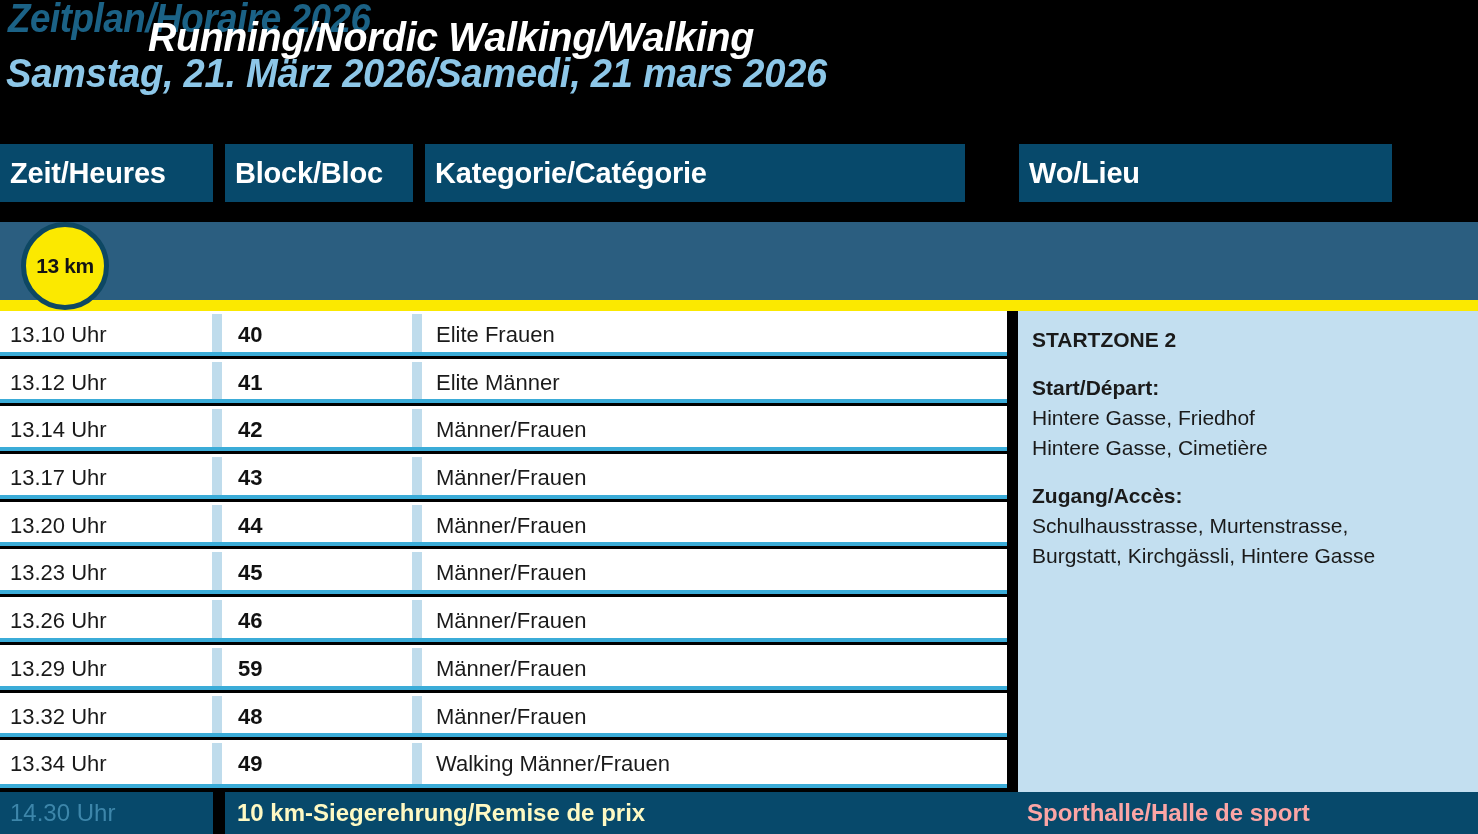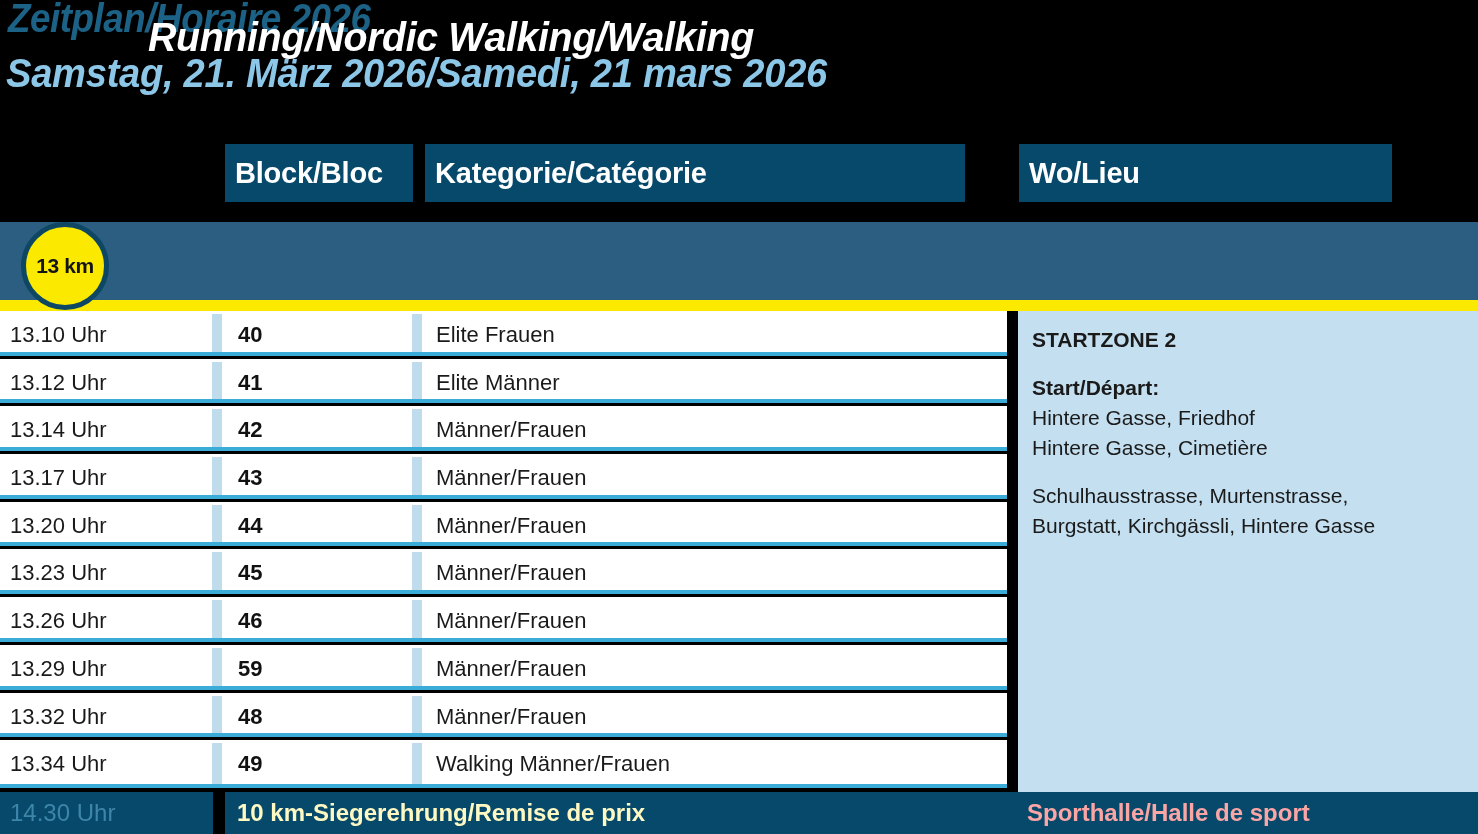--- a/index.html
+++ b/index.html
@@ -293,6 +293,7 @@
   </div>
 
   <div class="head-row">
+    <div class="head-cell hc-time"><span>Zeit/Heures</span></div>
     <div class="head-cell hc-block"><span>Block/Bloc</span></div>
     <div class="head-cell hc-cat"><span>Kategorie/Catégorie</span></div>
     <div class="head-cell hc-where"><span>Wo/Lieu</span></div>

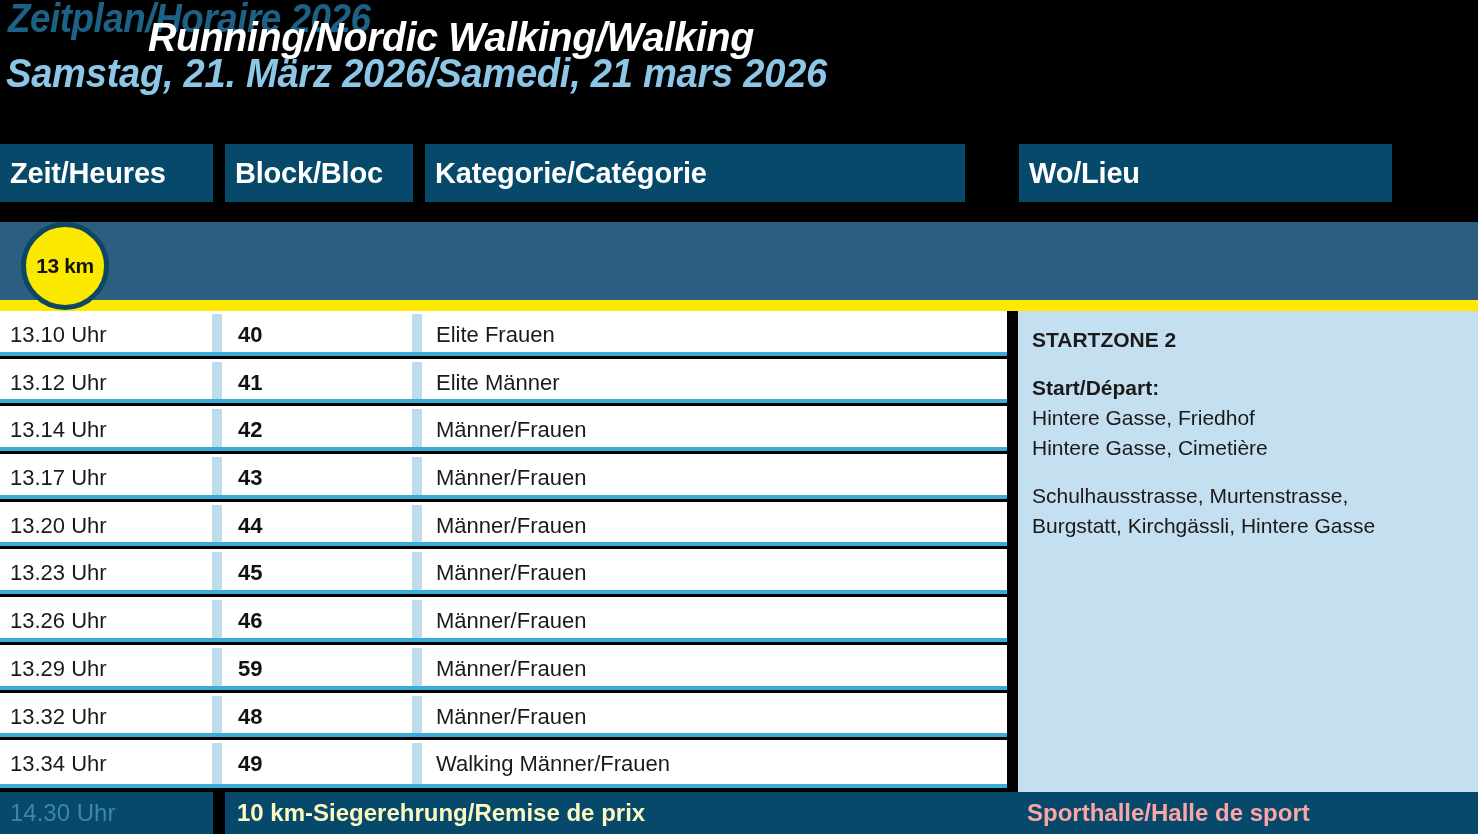--- a/index.html
+++ b/index.html
@@ -386,6 +386,7 @@
     <div class="info-line">Hintere Gasse, Friedhof</div>
     <div class="info-line">Hintere Gasse, Cimetière</div>
     <div class="info-line gap"></div>
+    <div class="info-line bold">Zugang/Accès:</div>
     <div class="info-line">Schulhausstrasse, Murtenstrasse,</div>
     <div class="info-line">Burgstatt, Kirchgässli, Hintere Gasse</div>
   </div>

